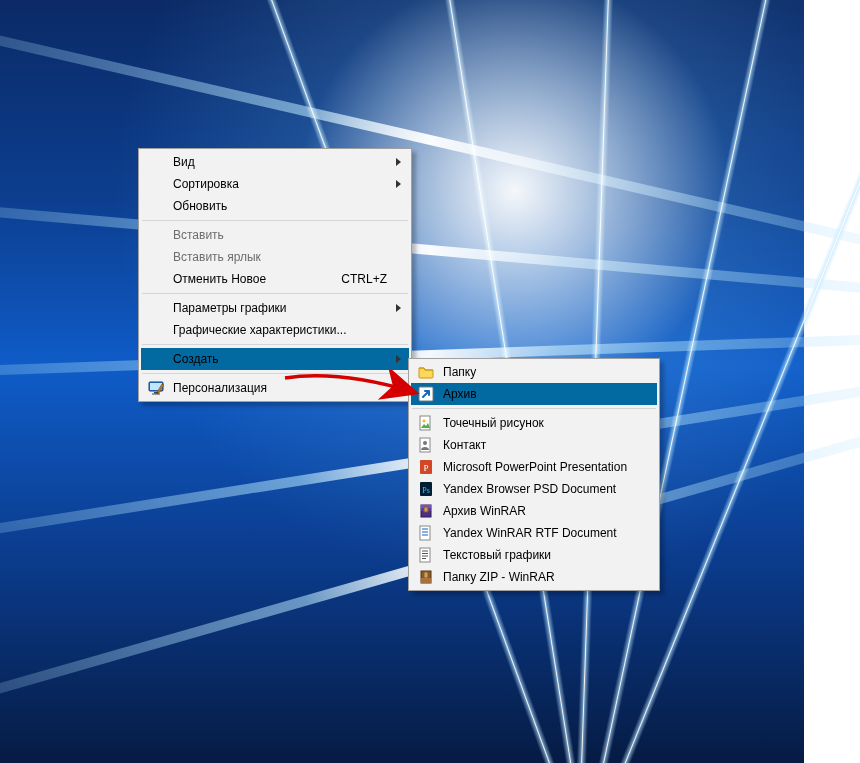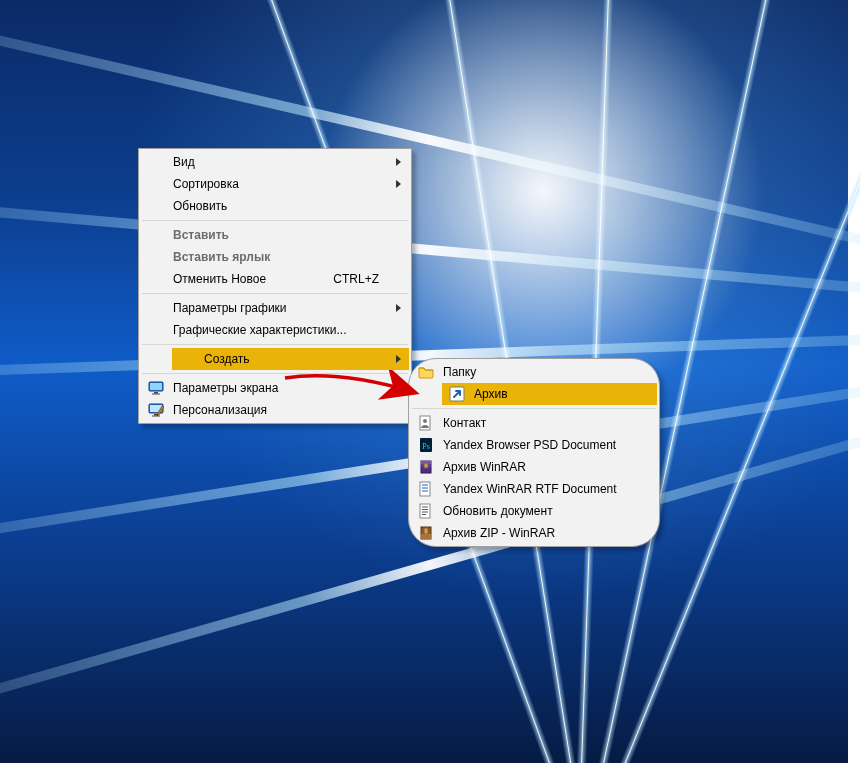--- a/index.html
+++ b/index.html
@@ -9,7 +9,6 @@
       radial-gradient(circle at 64% 25%, rgba(255,255,255,.95) 0%, rgba(255,255,255,.0) 28%),
       radial-gradient(circle at 64% 25%, rgba(120,200,255,.35) 0%, rgba(0,60,160,0) 52%),
       linear-gradient(180deg,#0b2a66 0%,#0c3e8f 26%,#0f5cc8 48%,#0b3d8f 72%,#061b44 100%);
-    padding-left: 44px;
   }
   .beam{position:absolute;background:linear-gradient(90deg,rgba(255,255,255,0) 0%,rgba(180,225,255,.55) 40%,rgba(255,255,255,.95) 50%,rgba(180,225,255,.55) 60%,rgba(255,255,255,0) 100%);mix-blend-mode:screen;pointer-events:none;}
   .bh{height:10px;width:1300px;left:-220px;}

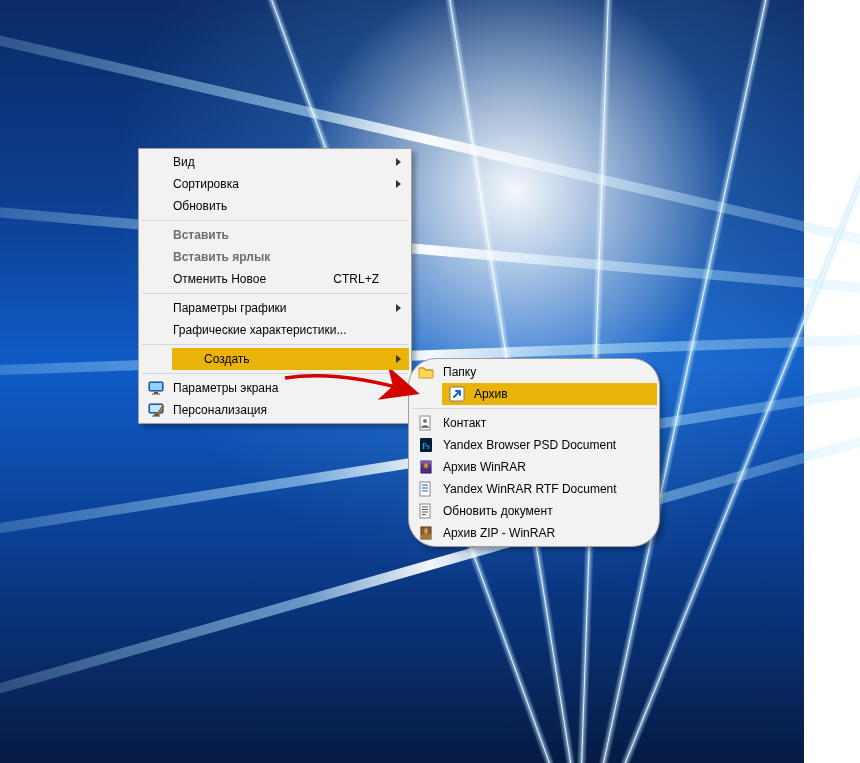--- a/index.html
+++ b/index.html
@@ -18,7 +18,7 @@
   .menu{position:absolute;background:#f2f2f2;border:1px solid #a0a0a0;box-shadow:4px 4px 4px rgba(0,0,0,.25);padding:2px;}
   .row{display:flex;align-items:center;height:22px;padding:0 30px 0 32px;position:relative;white-space:nowrap;cursor:default;}
   .row.hover{background:#eab308;margin-left:31px;}
-  .row.disabled{color:#6d6d6d;font-weight:bold;}
+  .row.disabled{color:#6d6d6d;}
   .sep{height:0;border-top:1px solid #d5d5d5;margin:3px 1px;}
   .shortcut{position:absolute;right:30px;}
   .arrow{position:absolute;right:8px;top:7px;width:0;height:0;border-top:4px solid transparent;border-bottom:4px solid transparent;border-left:5px solid #333;}

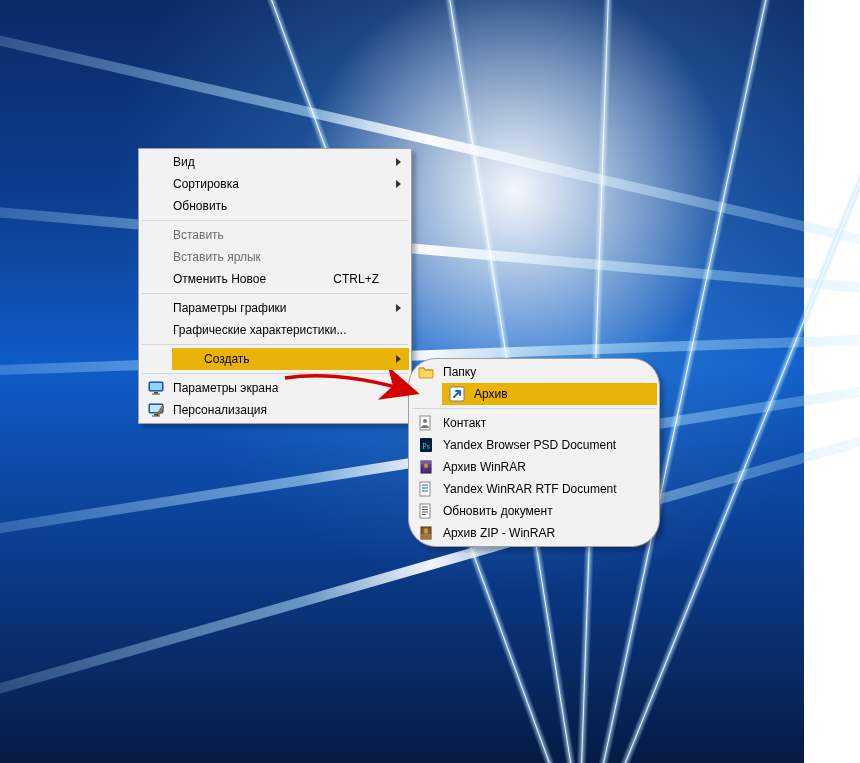--- a/index.html
+++ b/index.html
@@ -20,7 +20,7 @@
   .row.hover{background:#eab308;margin-left:31px;}
   .row.disabled{color:#6d6d6d;}
   .sep{height:0;border-top:1px solid #d5d5d5;margin:3px 1px;}
-  .shortcut{position:absolute;right:30px;}
+  .shortcut{position:absolute;right:22px;}
   .arrow{position:absolute;right:8px;top:7px;width:0;height:0;border-top:4px solid transparent;border-bottom:4px solid transparent;border-left:5px solid #333;}
   .ic{position:absolute;left:7px;top:3px;width:16px;height:16px;}
 

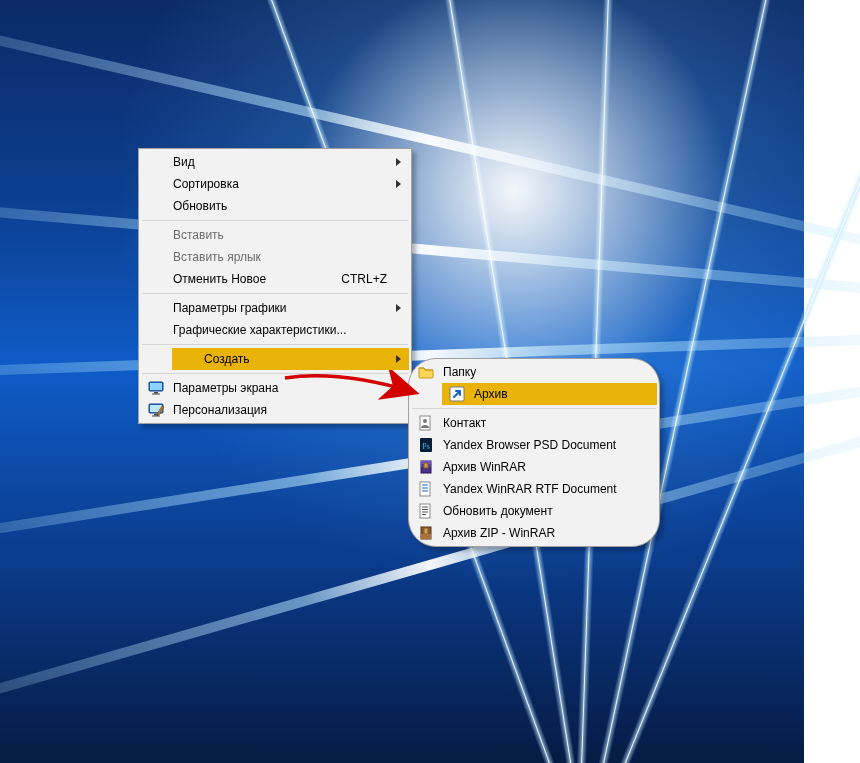--- a/index.html
+++ b/index.html
@@ -17,7 +17,7 @@
   
   .menu{position:absolute;background:#f2f2f2;border:1px solid #a0a0a0;box-shadow:4px 4px 4px rgba(0,0,0,.25);padding:2px;}
   .row{display:flex;align-items:center;height:22px;padding:0 30px 0 32px;position:relative;white-space:nowrap;cursor:default;}
-  .row.hover{background:#eab308;margin-left:31px;}
+  .row.hover{background:#0369a1;}
   .row.disabled{color:#6d6d6d;}
   .sep{height:0;border-top:1px solid #d5d5d5;margin:3px 1px;}
   .shortcut{position:absolute;right:22px;}

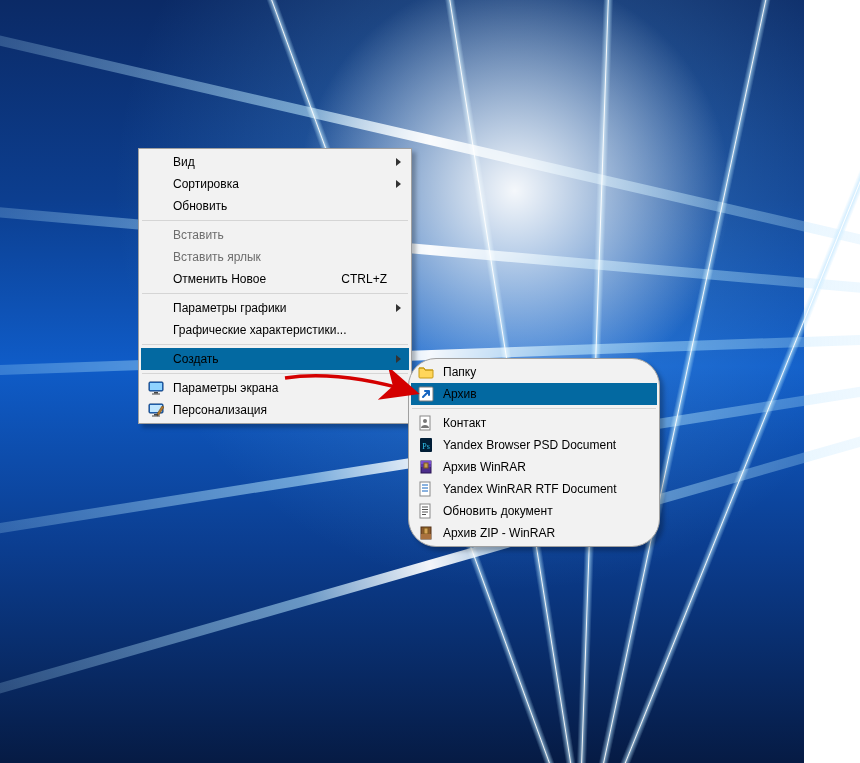--- a/index.html
+++ b/index.html
@@ -101,7 +101,7 @@
       </div>
     </div>
 
-  <div id="menu-sub" class="menu" style="left: 408px; top: 358px; width: 246px; border-radius: 28px;">
+  <div id="menu-sub" class="menu" style="left: 408px; top: 358px; width: 246px;">
       <div class="row">
         <span class="ic">
           <svg>

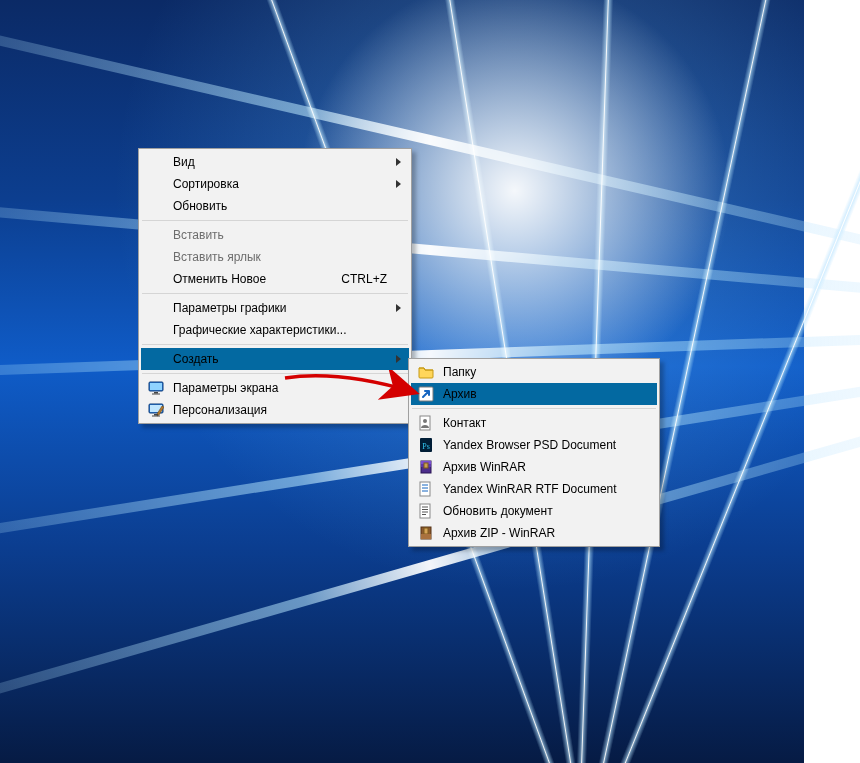--- a/index.html
+++ b/index.html
@@ -86,14 +86,6 @@
       <div class="row">
         <span class="ic">
           <svg>
-            <use href="#i-display"></use>
-          </svg>
-        </span>
-        <span>Параметры экрана</span>
-      </div>
-      <div class="row">
-        <span class="ic">
-          <svg>
             <use href="#i-personalize"></use>
           </svg>
         </span>

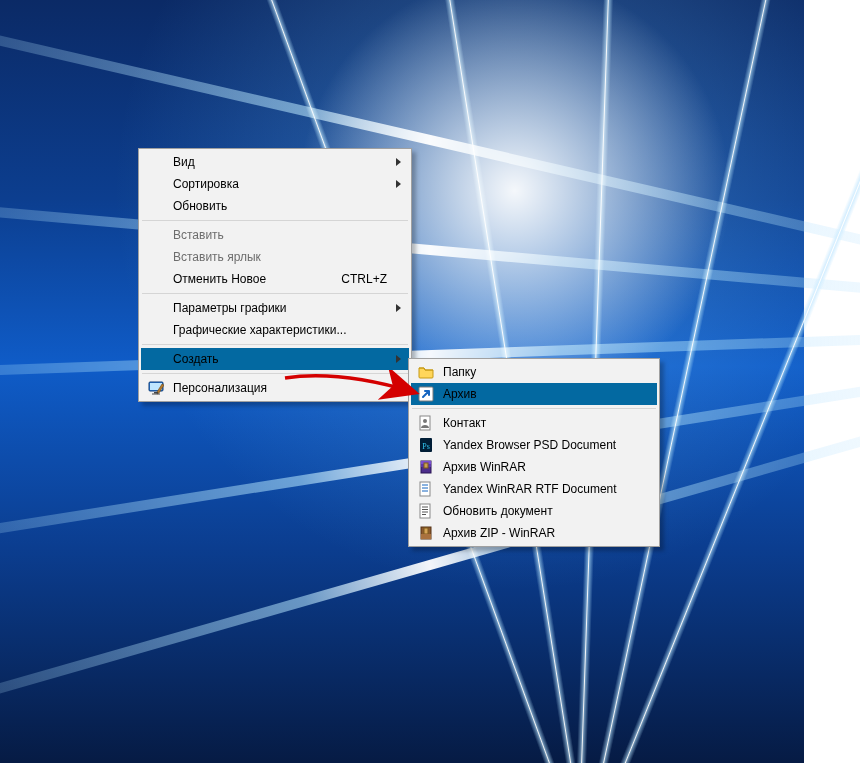--- a/index.html
+++ b/index.html
@@ -114,6 +114,14 @@
       <div class="row">
         <span class="ic">
           <svg>
+            <use href="#i-bmp"></use>
+          </svg>
+        </span>
+        <span>Точечный рисунок</span>
+      </div>
+      <div class="row">
+        <span class="ic">
+          <svg>
             <use href="#i-contact"></use>
           </svg>
         </span>

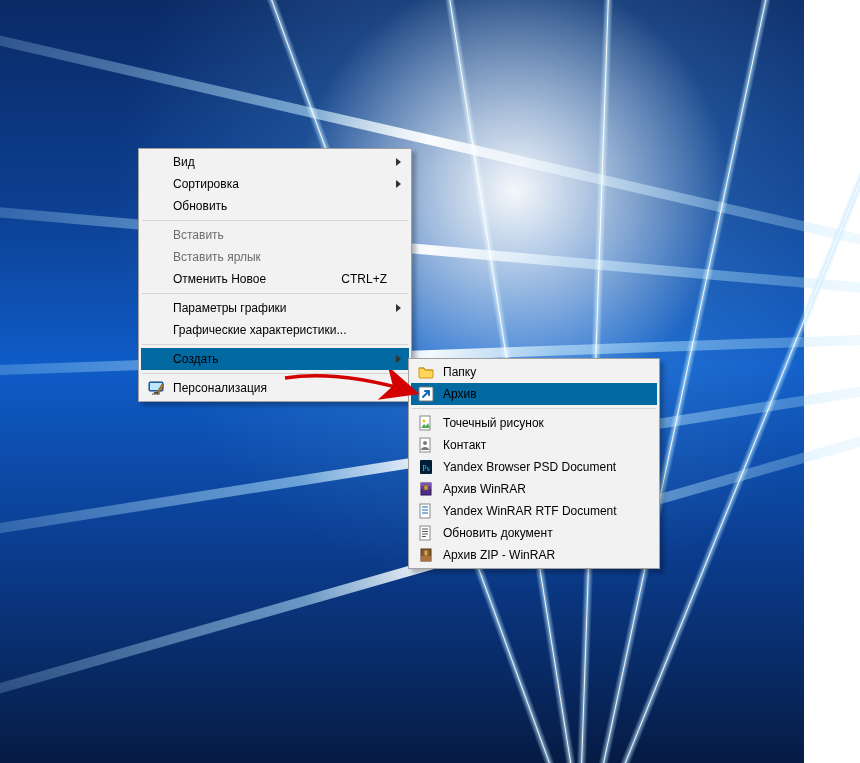--- a/index.html
+++ b/index.html
@@ -130,6 +130,14 @@
       <div class="row">
         <span class="ic">
           <svg>
+            <use href="#i-ppt"></use>
+          </svg>
+        </span>
+        <span>Microsoft PowerPoint Presentation</span>
+      </div>
+      <div class="row">
+        <span class="ic">
+          <svg>
             <use href="#i-psd"></use>
           </svg>
         </span>

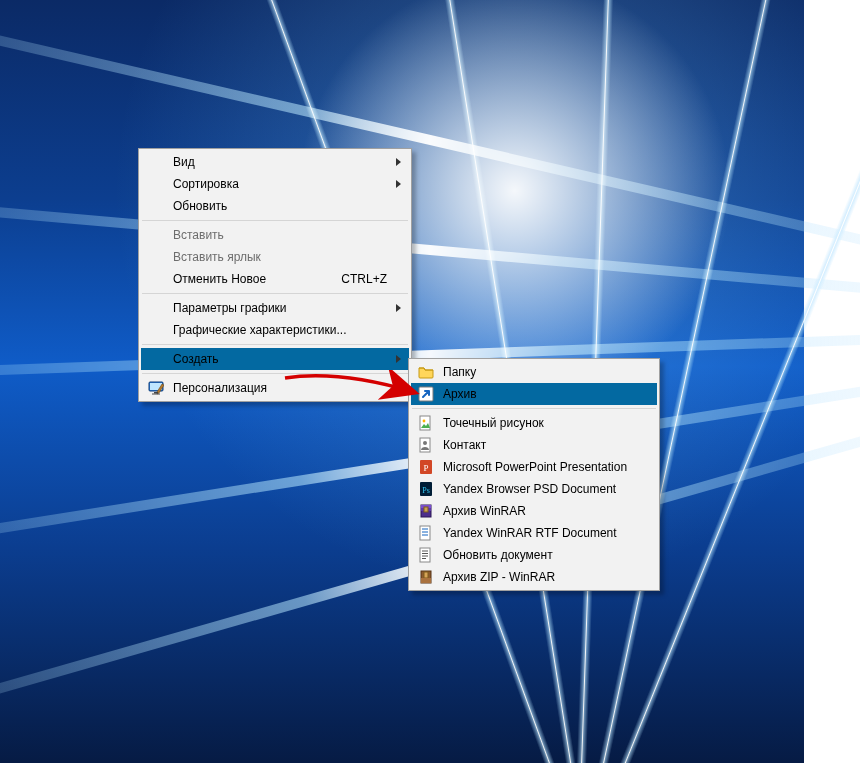--- a/index.html
+++ b/index.html
@@ -165,7 +165,7 @@
             <use href="#i-txt"></use>
           </svg>
         </span>
-        <span>Обновить документ</span>
+        <span>Текстовый графики</span>
       </div>
       <div class="row">
         <span class="ic">

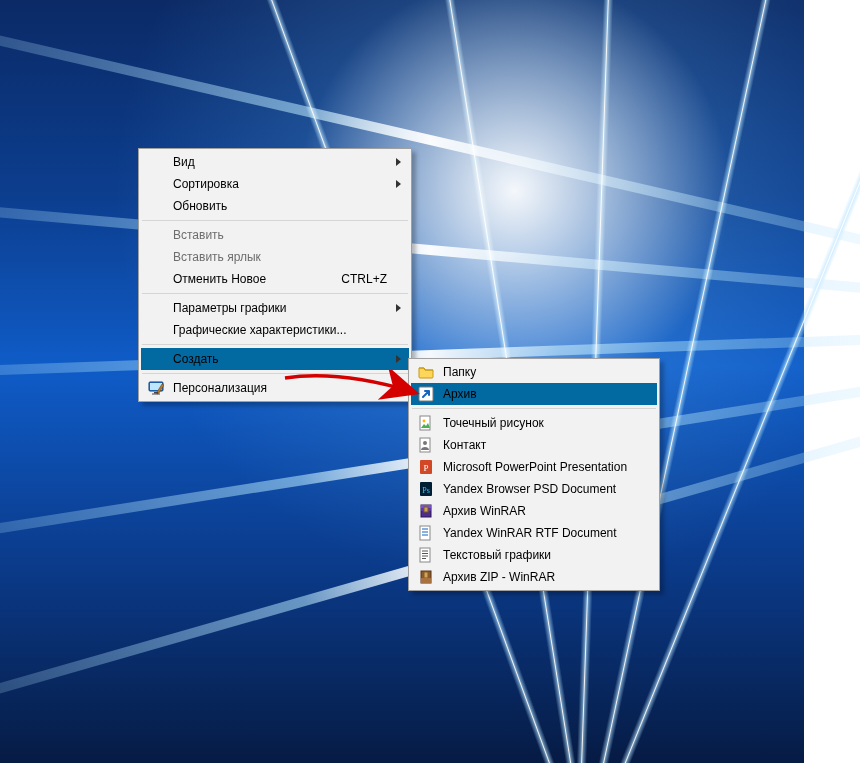--- a/index.html
+++ b/index.html
@@ -173,7 +173,7 @@
             <use href="#i-zip"></use>
           </svg>
         </span>
-        <span>Архив ZIP - WinRAR</span>
+        <span>Папку ZIP - WinRAR</span>
       </div>
     </div>
 

